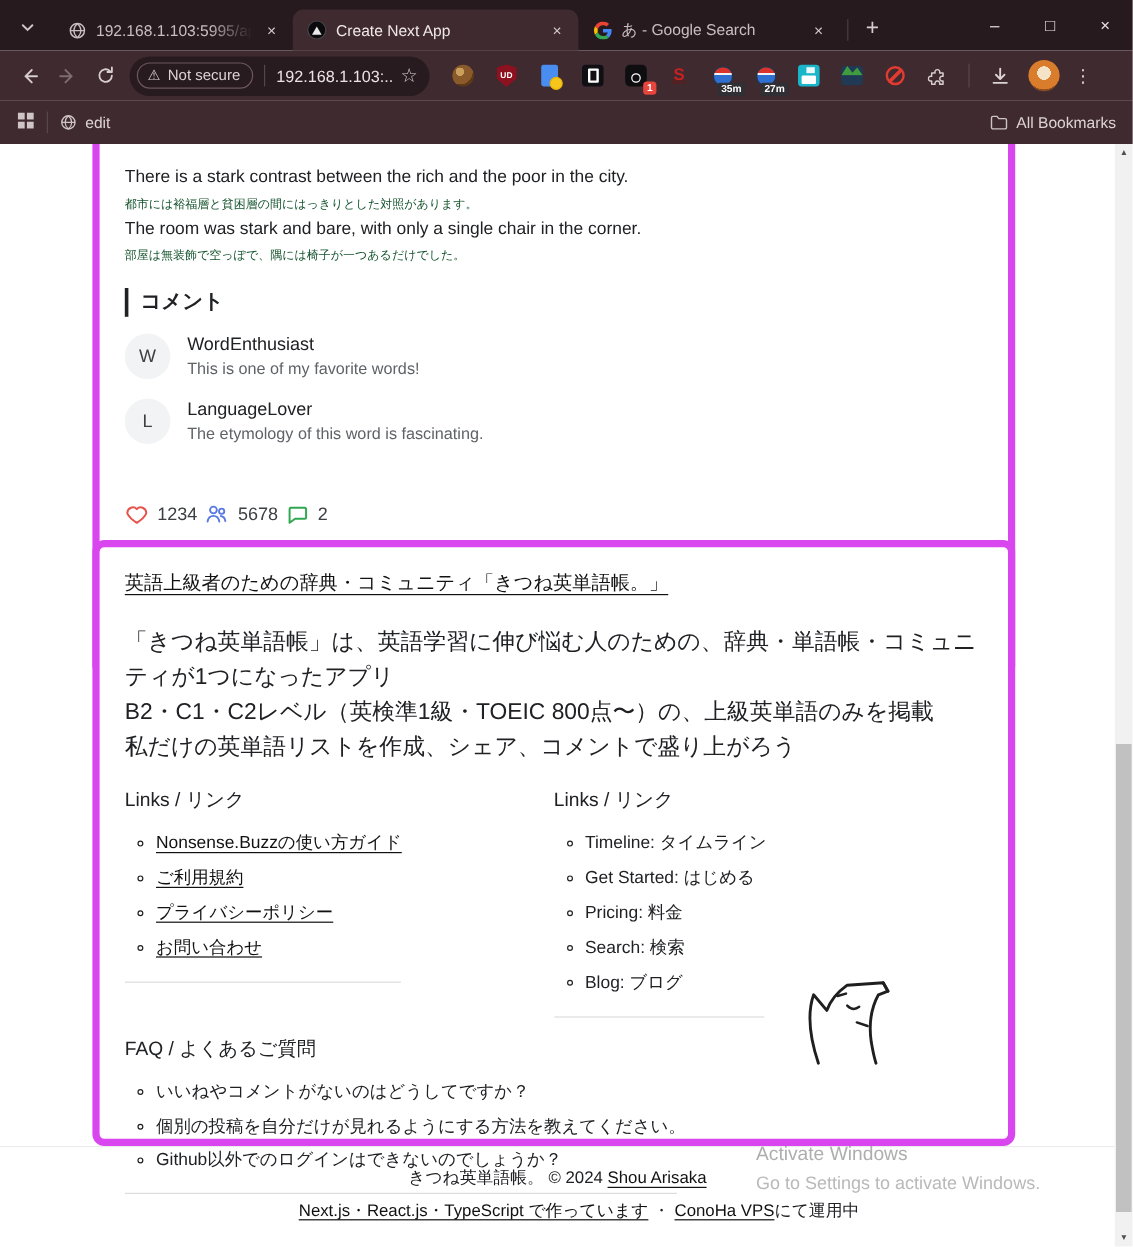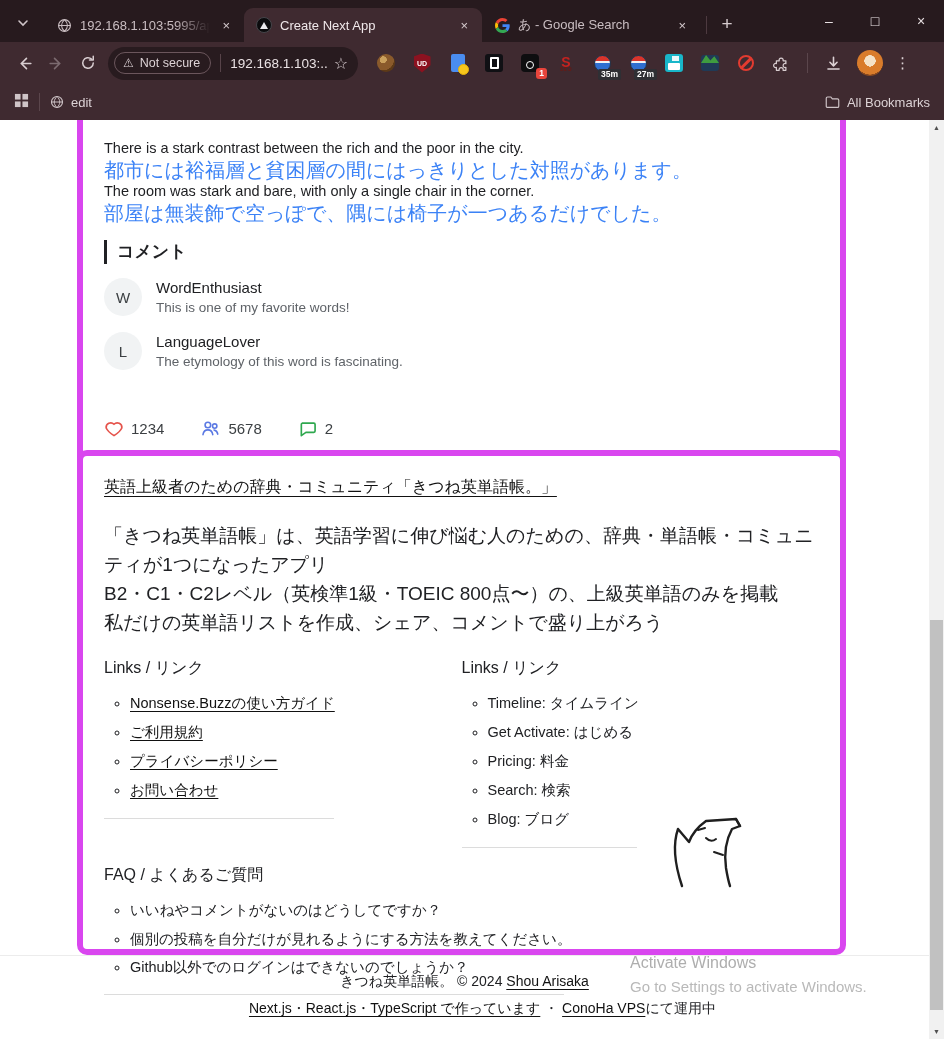--- a/index.html
+++ b/index.html
@@ -70,7 +70,7 @@
   .card1{top:-36px;height:481px;padding:48px 21px 0;}
   .card2{top:330px;height:505px;padding:20px 21px 0;}
   .ex-en{font-size:14.5px;line-height:21.5px;color:#202124;}
-  .ex-ja{font-size:20px;line-height:21.5px;color:#3b82f6;}
+  .ex-ja{font-size:10px;line-height:21.5px;color:#14532d;}
   .cm-head{margin-top:16px;font-size:17px;line-height:24px;border-left:3px solid #202124;padding-left:10px;color:#202124;}
   .cm-list{margin-top:14px;display:flex;flex-direction:column;gap:14px;}
   .cm-row{display:flex;gap:14px;}

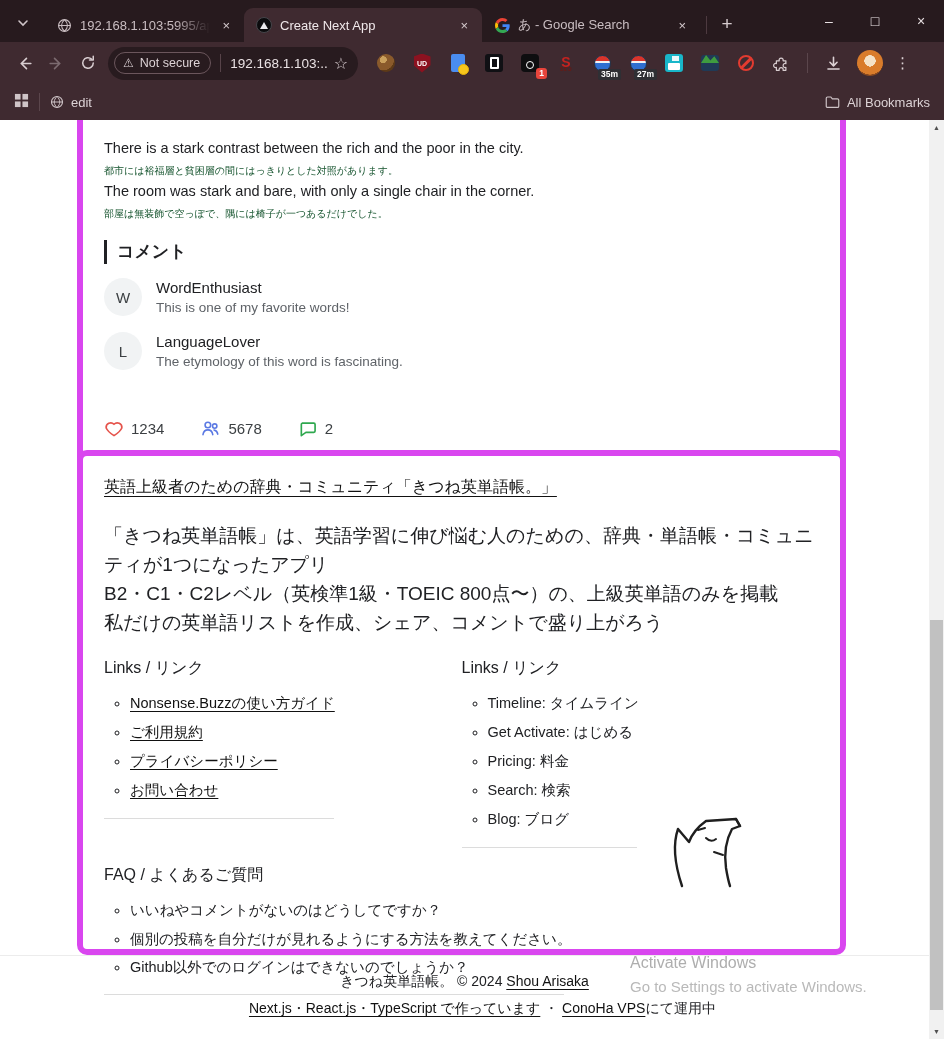--- a/index.html
+++ b/index.html
@@ -77,7 +77,7 @@
   .cm-av{width:38px;height:38px;border-radius:50%;background:#f1f3f4;color:#3c4043;font-size:15px;display:flex;align-items:center;justify-content:center;flex:0 0 38px;}
   .cm-name{font-size:15px;line-height:20px;color:#202124;}
   .cm-text{font-size:13.5px;line-height:20px;color:#5f6368;}
-  .stats{margin-top:46px;display:flex;align-items:center;gap:36px;}
+  .stats{margin-top:46px;display:flex;align-items:center;gap:6px;}
   .stat{display:flex;align-items:center;gap:7px;font-size:15px;color:#3c4043;cursor:pointer;}
   .tags{margin-left:auto;display:flex;gap:10px;}
   .tag{border:1px solid #e0e0e0;border-radius:999px;padding:3px 13px;font-size:12.5px;font-weight:bold;color:#111;cursor:pointer;white-space:nowrap;}

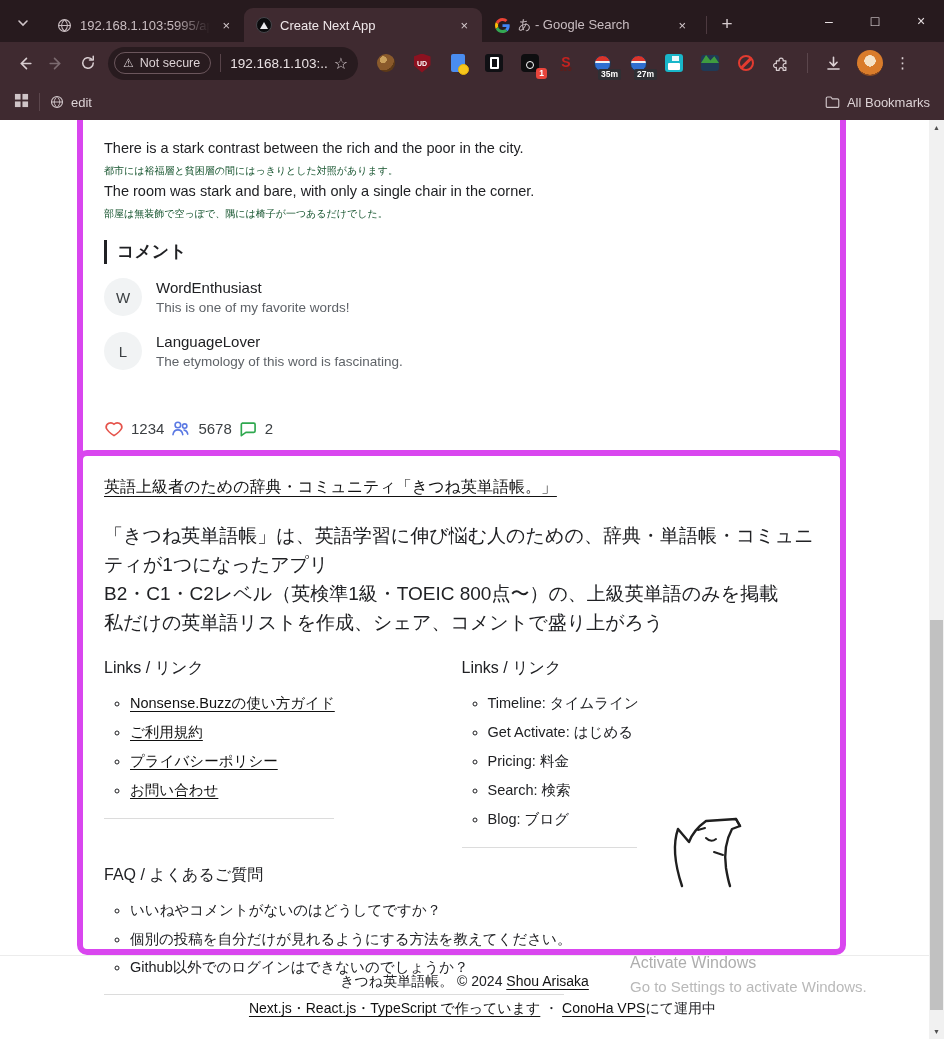--- a/index.html
+++ b/index.html
@@ -365,7 +365,7 @@
         <h4 class="col-title">Links / リンク</h4>
         <ul>
           <li>Timeline: タイムライン</li>
-          <li>Get Activate: はじめる</li>
+          <li>Get Started: はじめる</li>
           <li>Pricing: 料金</li>
           <li>Search: 検索</li>
           <li>Blog: ブログ</li>

